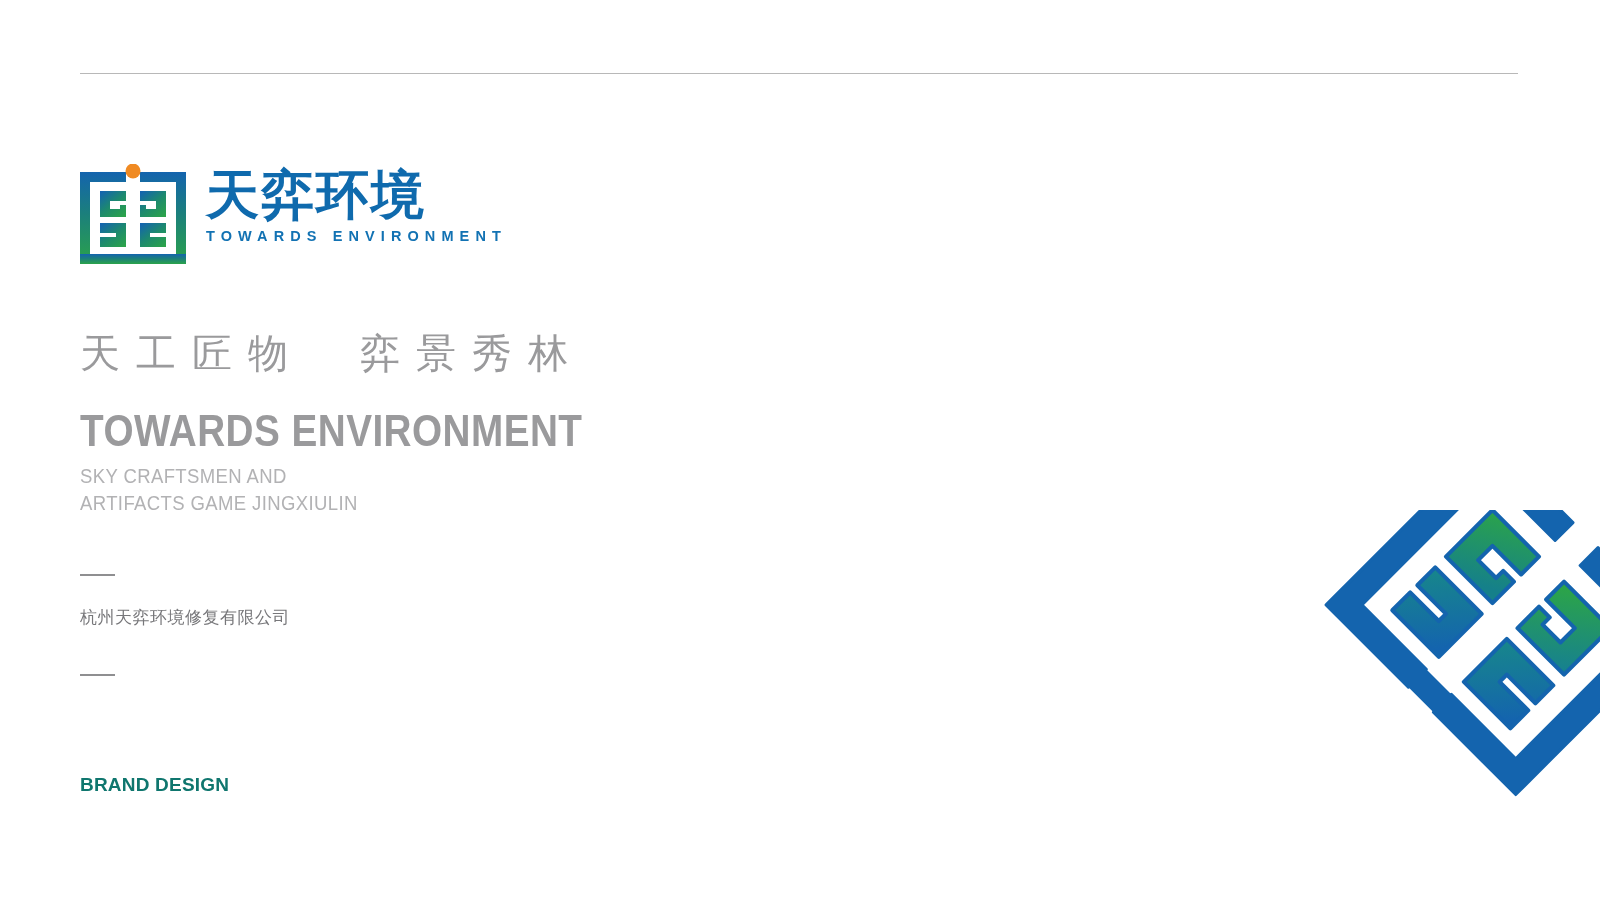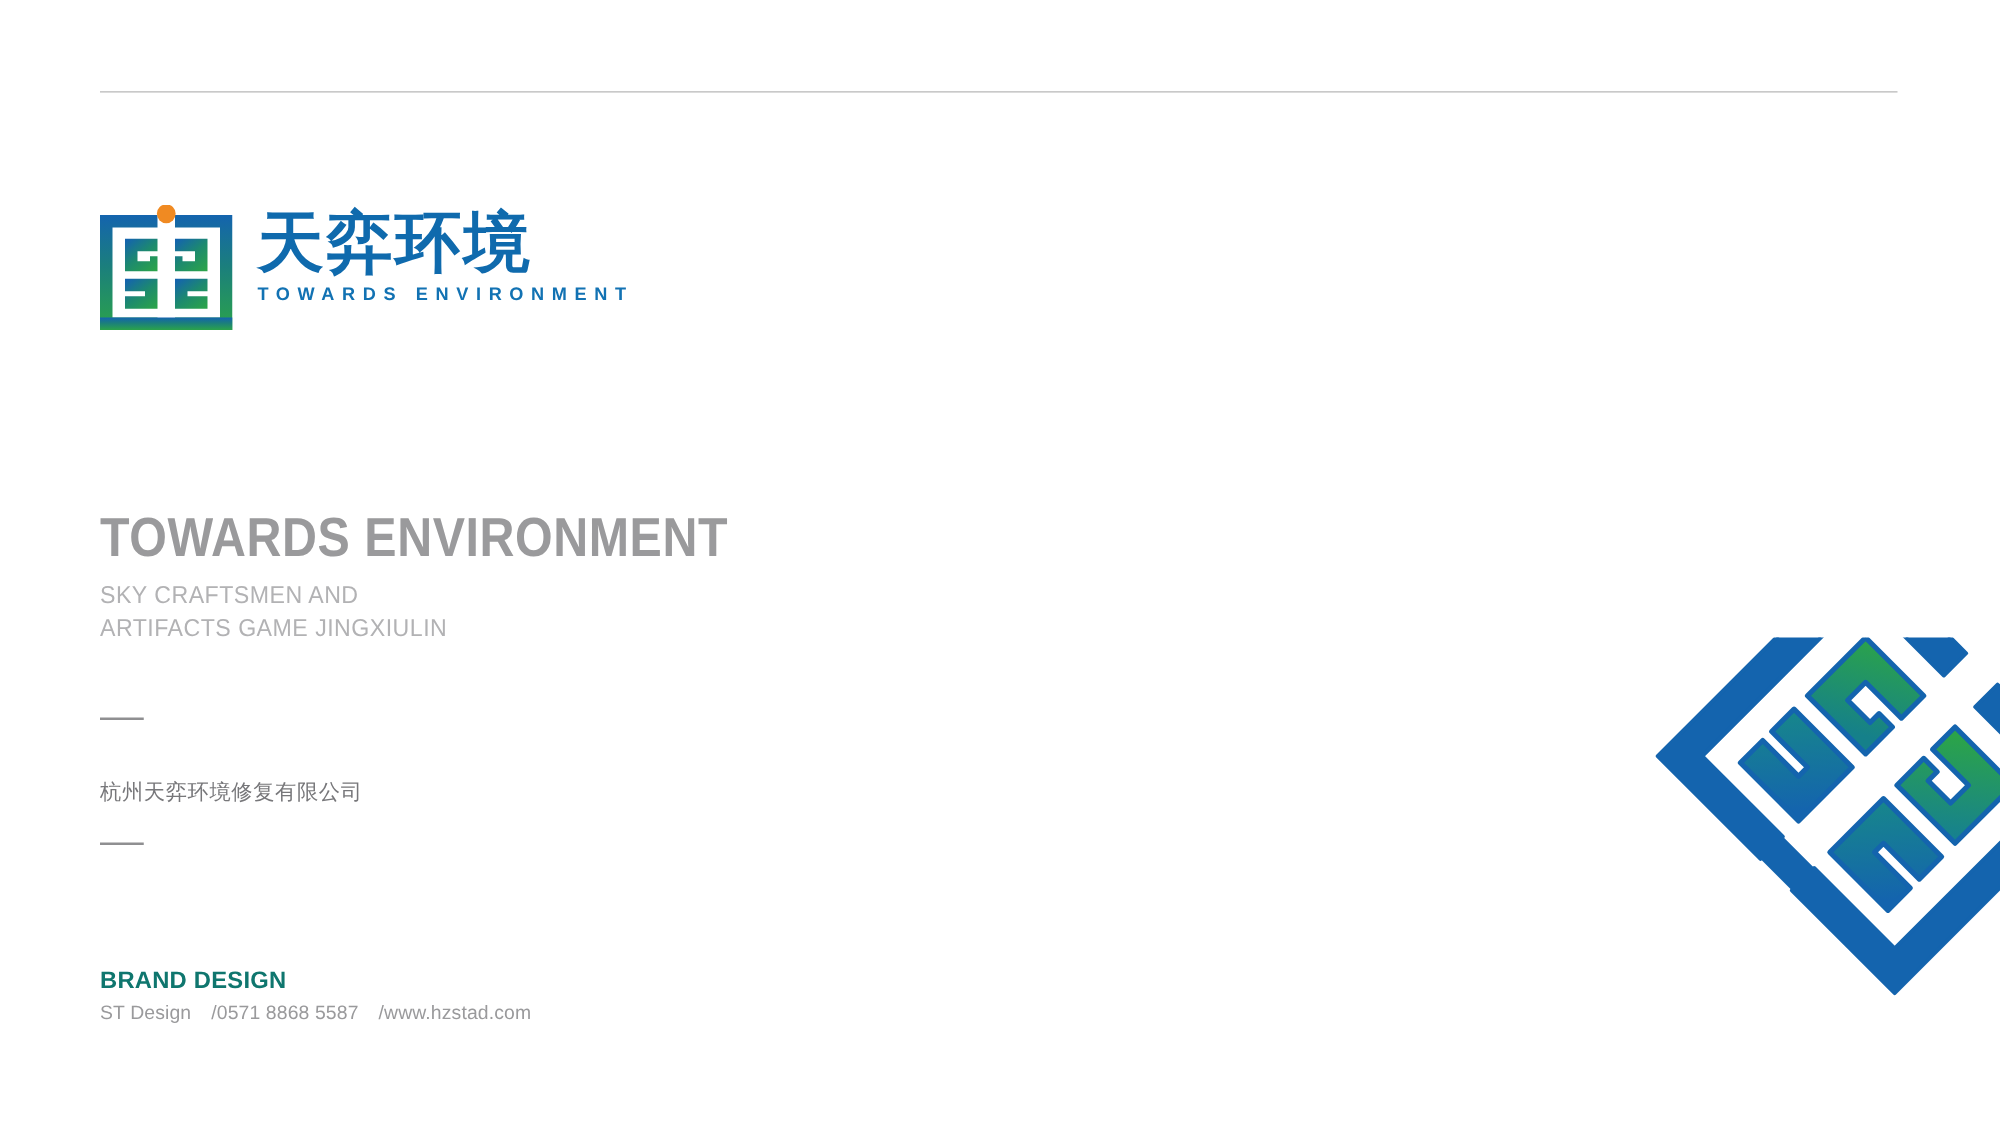--- a/index.html
+++ b/index.html
@@ -219,6 +219,7 @@
     </span>
   </div>
 
+  <div class="tagline-cn">天工匠物　弈景秀林</div>
 
   <div class="headline-en">TOWARDS ENVIRONMENT</div>
 

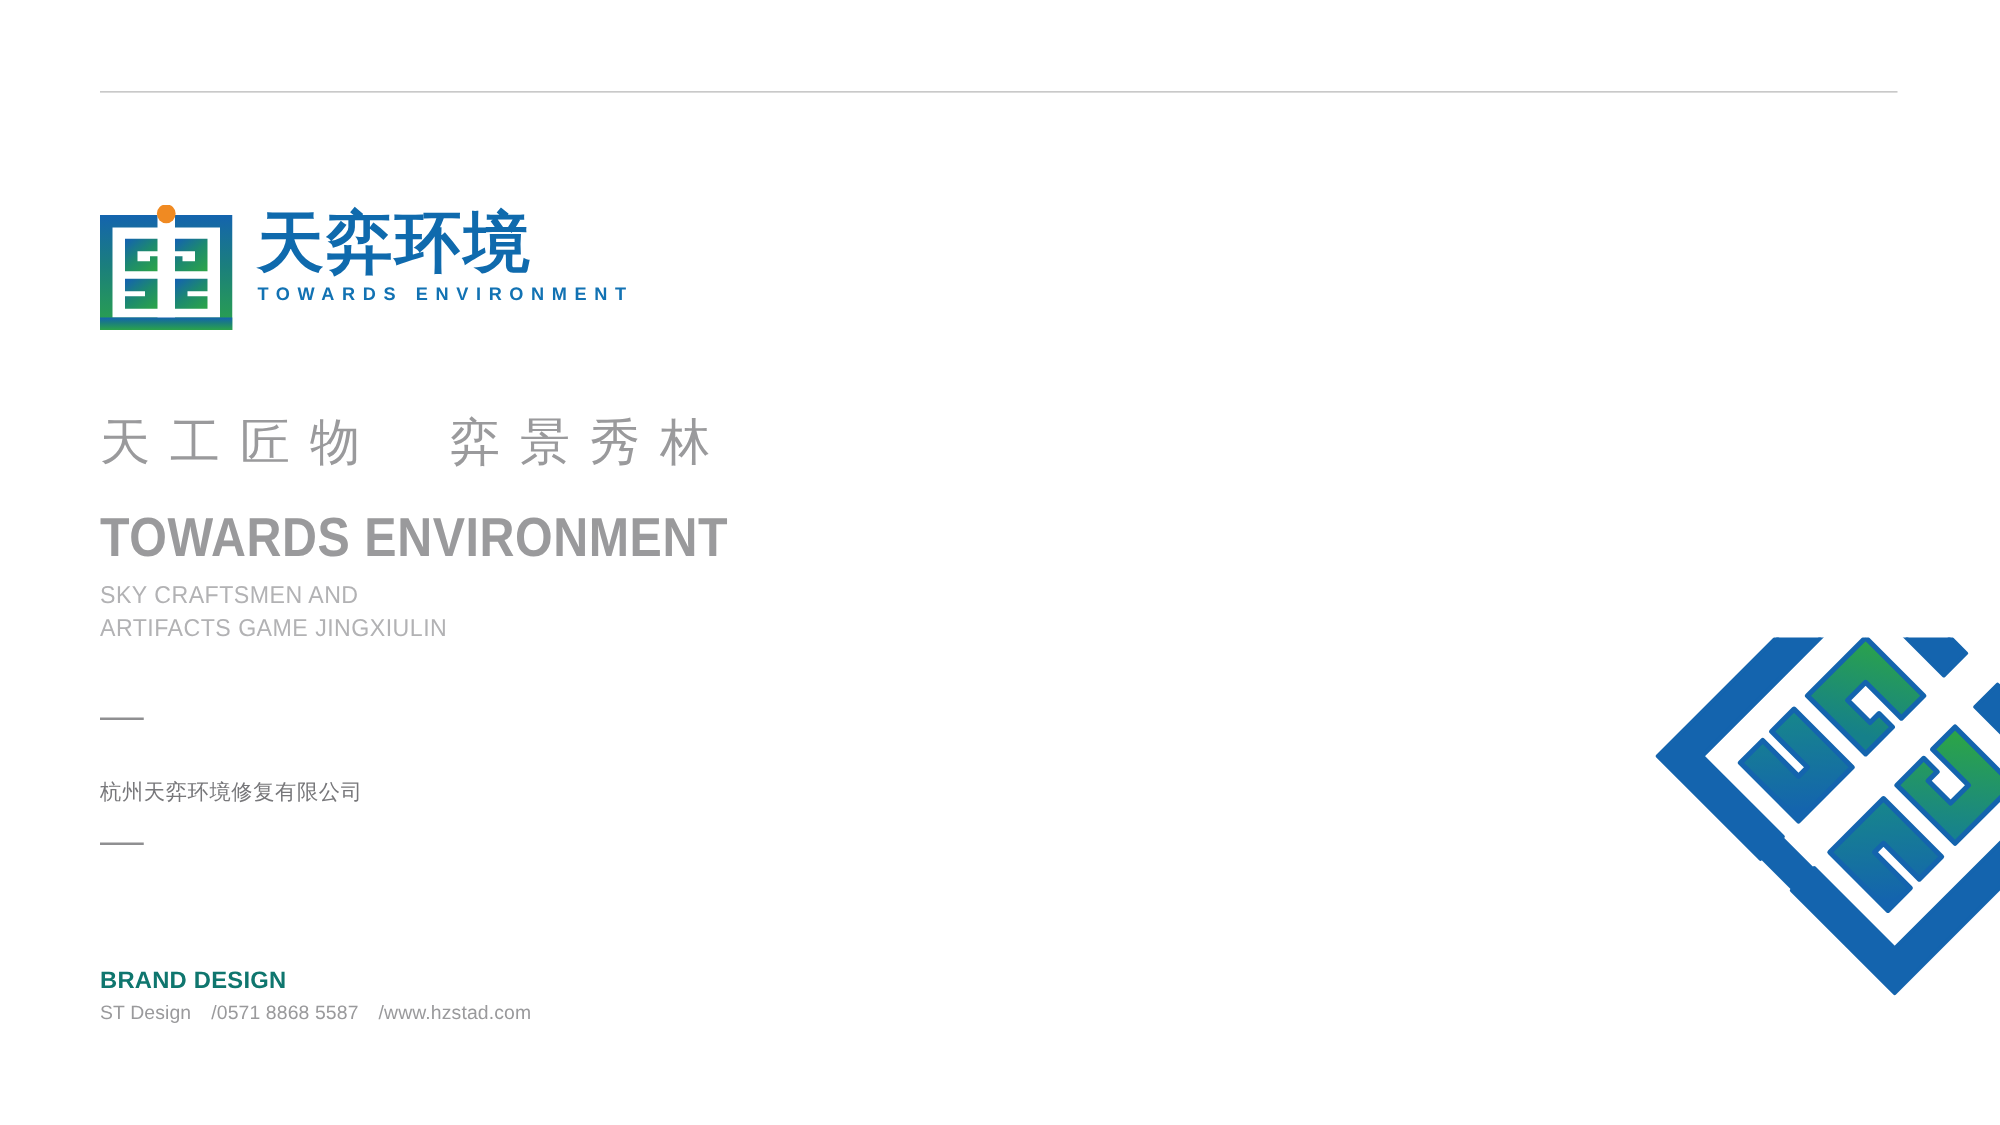--- a/index.html
+++ b/index.html
@@ -128,7 +128,6 @@
     color: #77777a;
     letter-spacing: 0.5px;
     white-space: nowrap;
-    margin-top: 16px;
   }
 
   

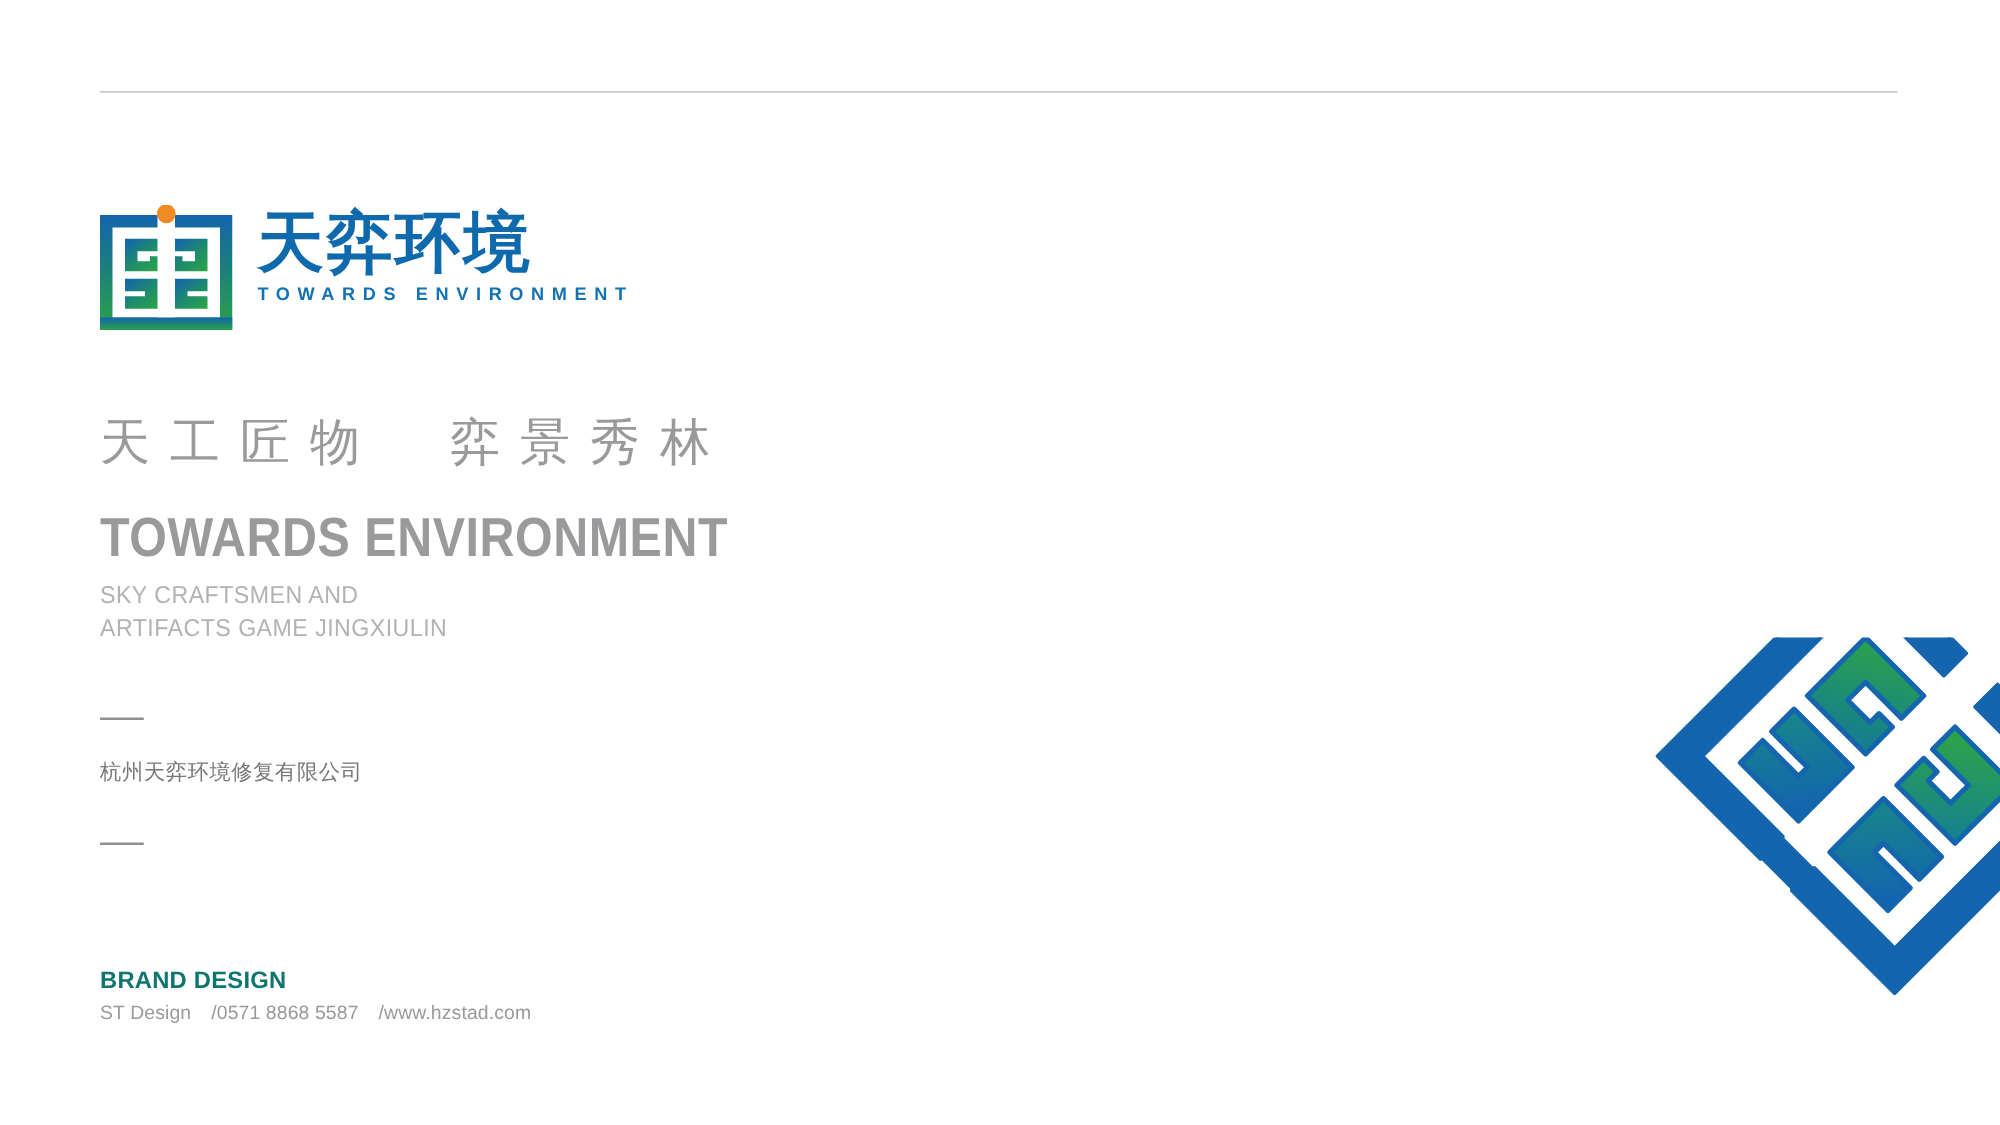--- a/index.html
+++ b/index.html
@@ -235,11 +235,6 @@
 
   <div class="footer-title">BRAND DESIGN</div>
 
-  <div class="footer-contact">
-    <span>ST Design</span>
-    <span>/0571 8868 5587</span>
-    <span>/www.hzstad.com</span>
-  </div>
 
   <div class="corner-deco">
     <svg width="620" height="620" viewBox="0 0 620 620" xmlns="http://www.w3.org/2000/svg">

